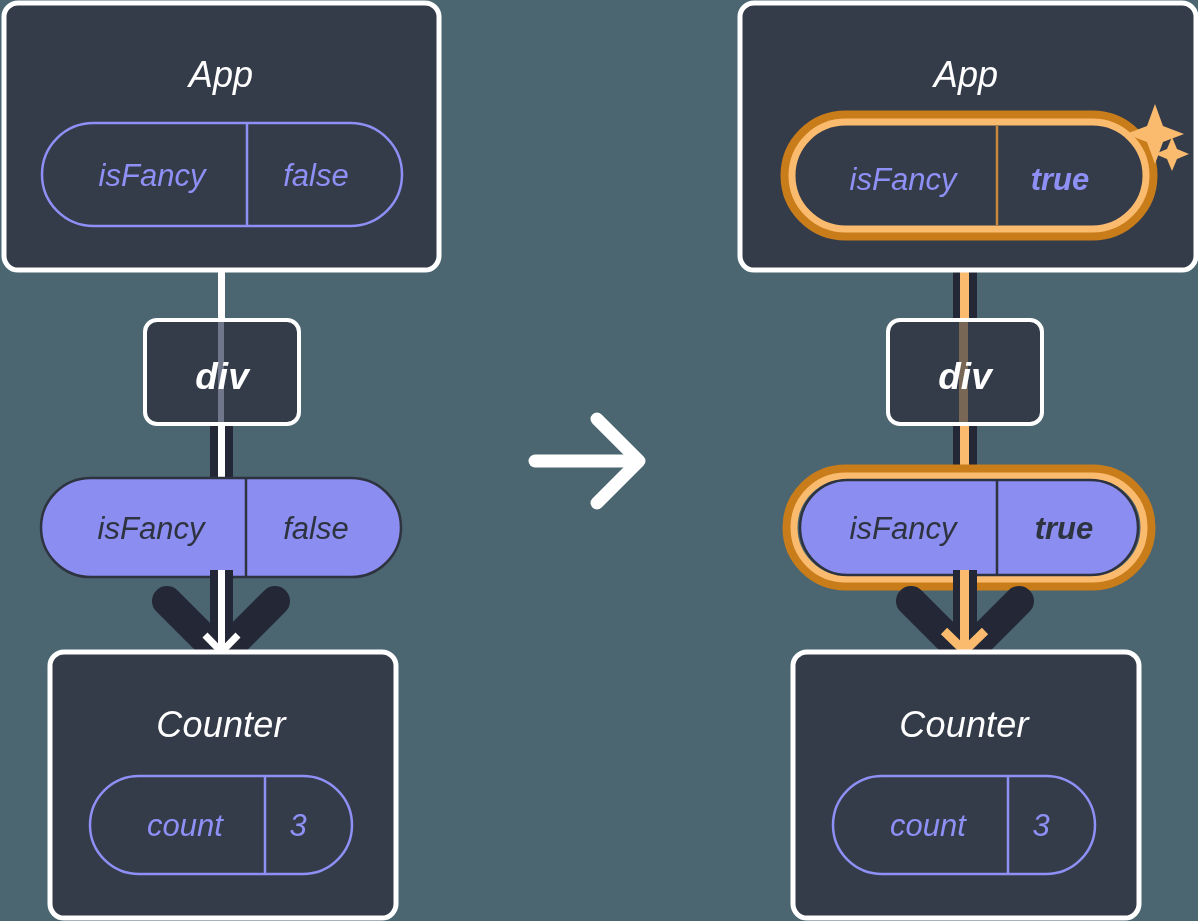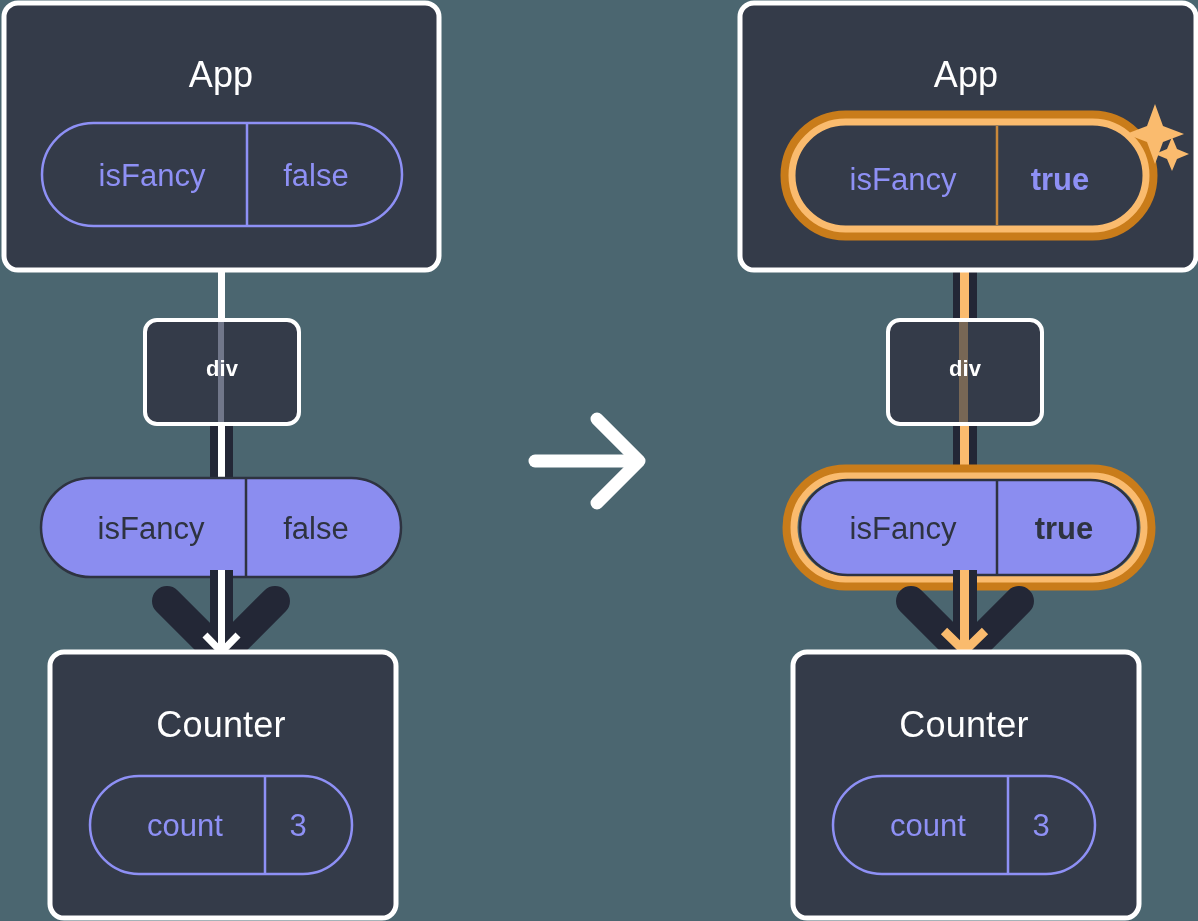--- a/index.html
+++ b/index.html
@@ -33,6 +33,7 @@
     position: absolute;
     white-space: nowrap;
     pointer-events: none;
+    font-style: italic;
   }
   .box-title {
     color: #ffffff;

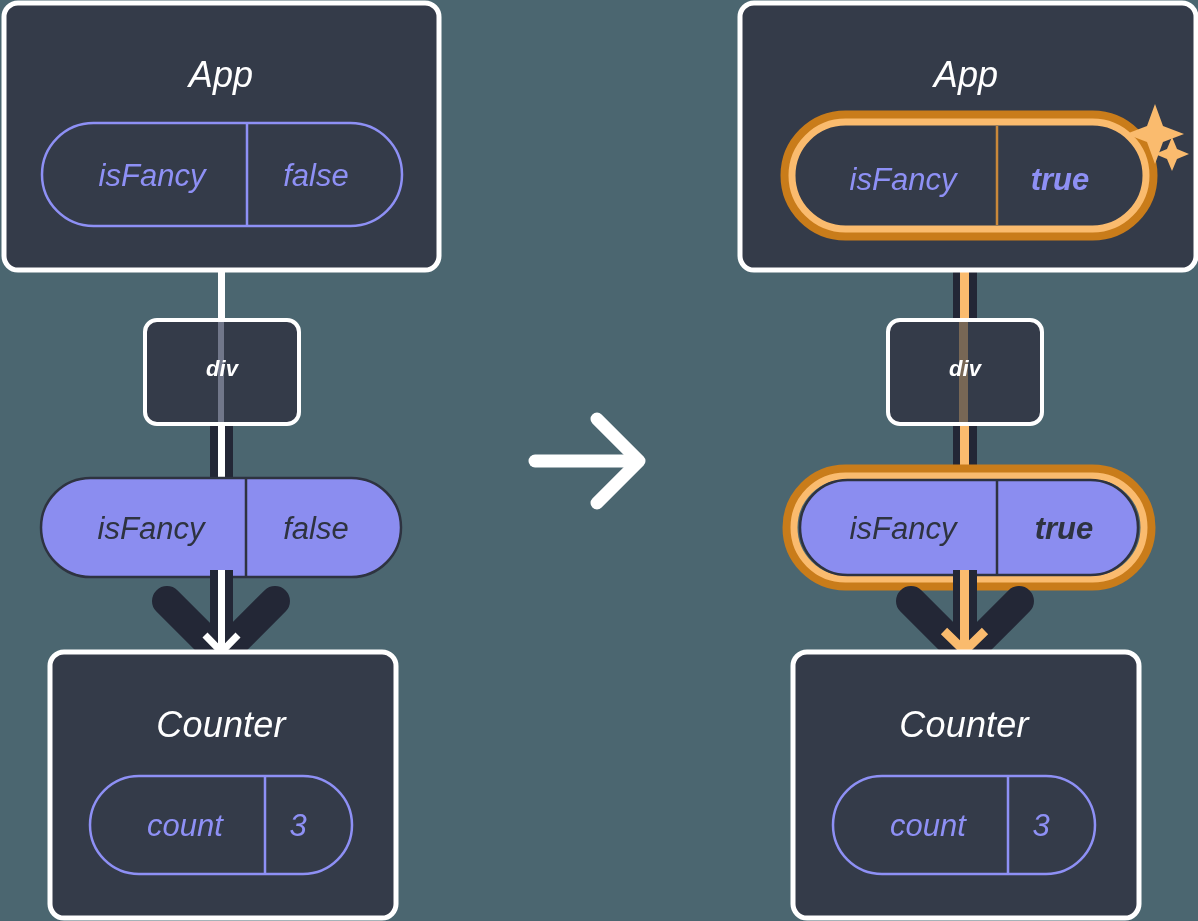--- a/index.html
+++ b/index.html
@@ -43,7 +43,7 @@
   }
   .div-title {
     color: #ffffff;
-    font-size: 22px;
+    font-size: 37px;
     font-weight: 700;
     text-align: center;
   }

